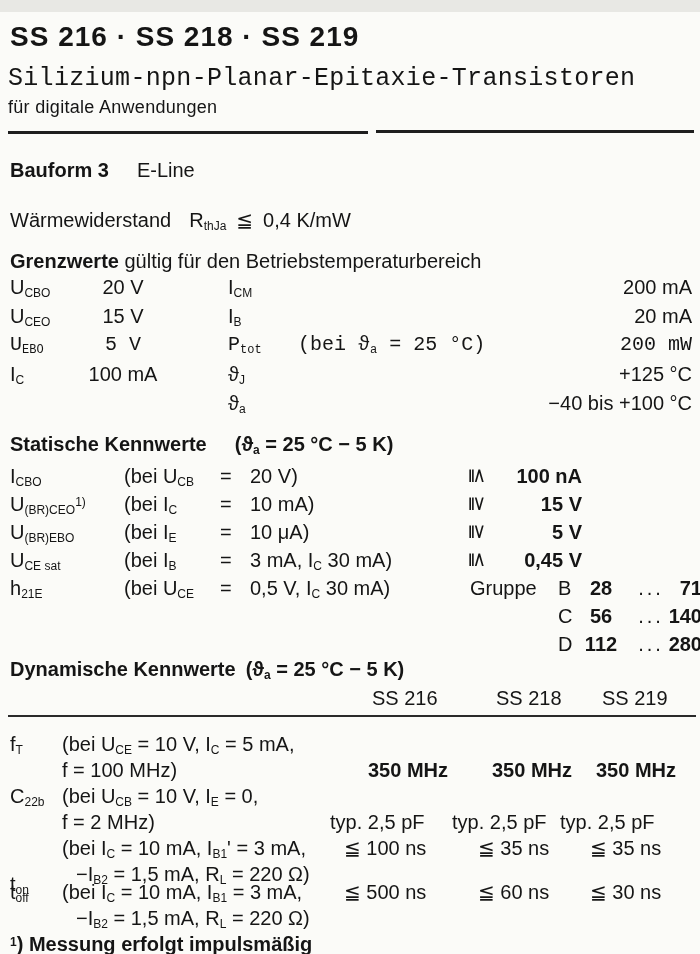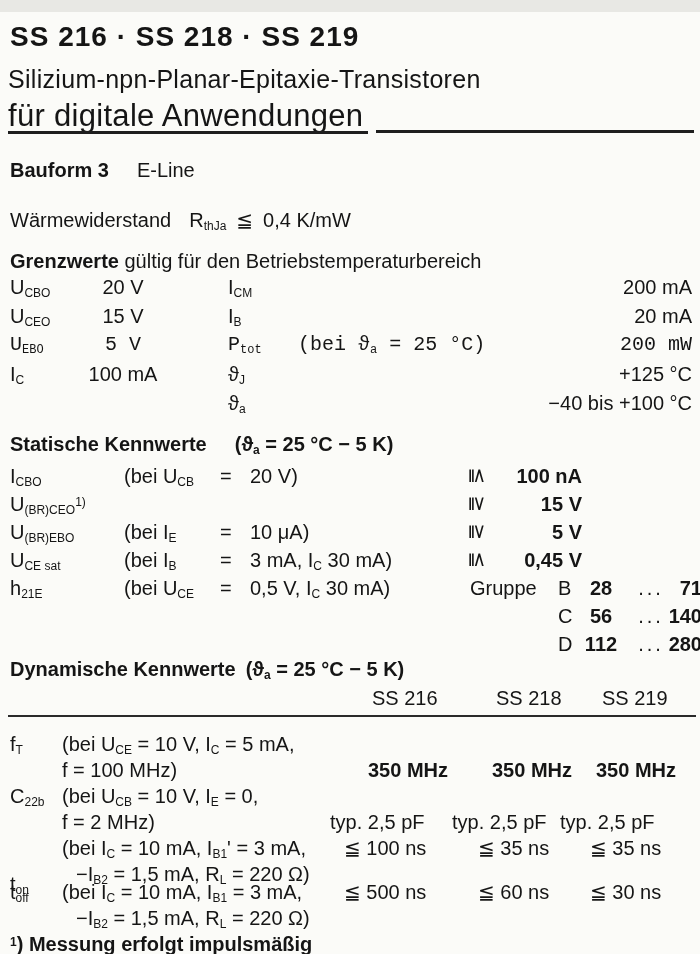--- a/index.html
+++ b/index.html
@@ -14,7 +14,7 @@
   sub{font-size:0.6em;vertical-align:-0.24em;line-height:0;}
   sup{font-size:0.6em;vertical-align:0.45em;line-height:0;}
   .title{left:10px;top:8px;font-size:28px;font-weight:700;letter-spacing:1px;}
-  .sub1{left:8px;top:52px;font-size:25px;letter-spacing:.3px;}
+  .sub1{left:8px;top:52px;font-size:25px;letter-spacing:.3px;font-family:Liberation Mono, monospace;}
   .sub2{left:8px;top:85px;font-size:31px;letter-spacing:.3px;}
   .rule{position:absolute;background:#1e1e1e;height:3px;}
   .rule2{position:absolute;background:#2a2a2a;height:2px;}

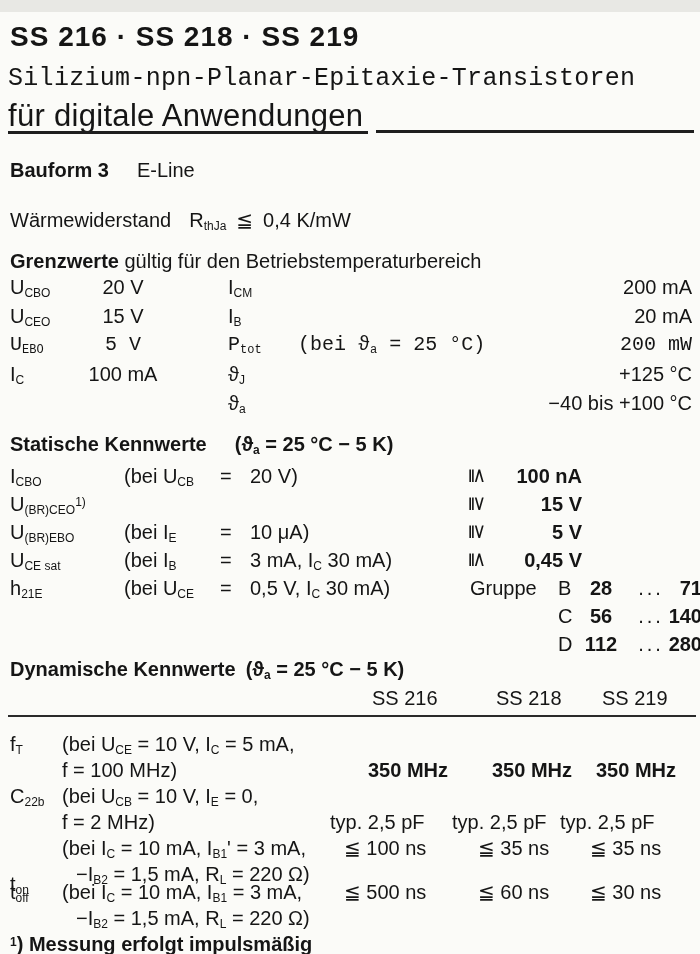--- a/index.html
+++ b/index.html
@@ -15,7 +15,7 @@
   sup{font-size:0.6em;vertical-align:0.45em;line-height:0;}
   .title{left:10px;top:8px;font-size:28px;font-weight:700;letter-spacing:1px;}
   .sub1{left:8px;top:52px;font-size:25px;letter-spacing:.3px;font-family:Liberation Mono, monospace;}
-  .sub2{left:8px;top:85px;font-size:31px;letter-spacing:.3px;}
+  .sub2{left:8px;top:85px;font-size:18px;letter-spacing:.3px;}
   .rule{position:absolute;background:#1e1e1e;height:3px;}
   .rule2{position:absolute;background:#2a2a2a;height:2px;}
   .gap28{display:inline-block;width:28px;}

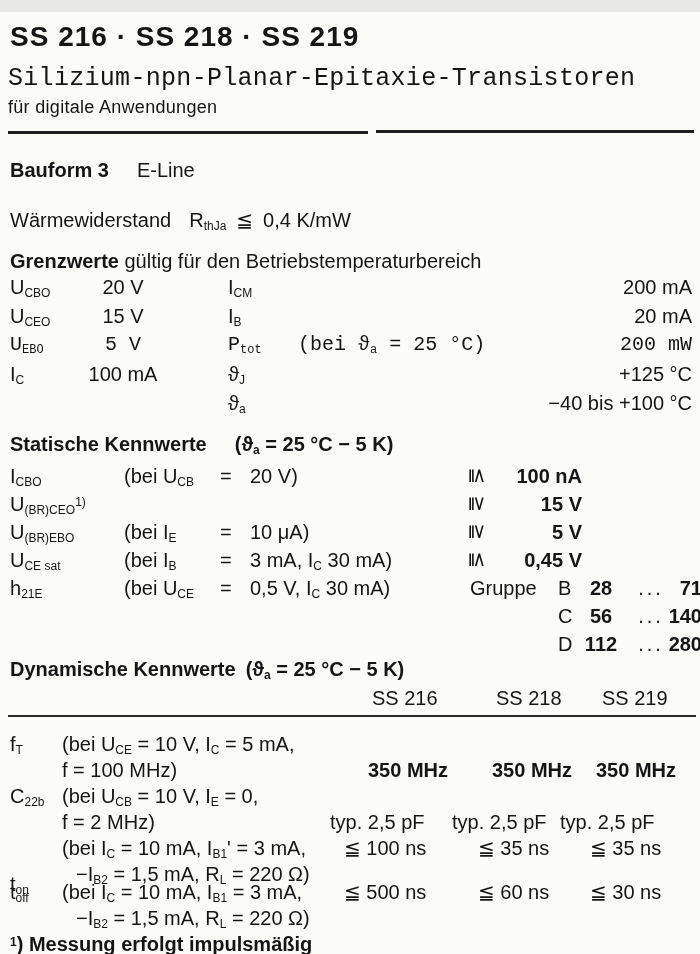--- a/index.html
+++ b/index.html
@@ -117,6 +117,7 @@
   </div>
   <div class="abs s-row" style="top:480px;">
     <span class="sl"><span>U</span><sub>(BR)CEO</sub><sup>1)</sup></span>
+    <span class="sc"><span class="ca"><span>(bei </span><span>I</span><sub>C</sub></span><span class="ceq">=</span><span>10 mA)</span><span></span><sub></sub><span></span></span>
     <span class="srel"><span class="rot">≧</span></span>
     <span class="sval">15 V</span>
   </div>

